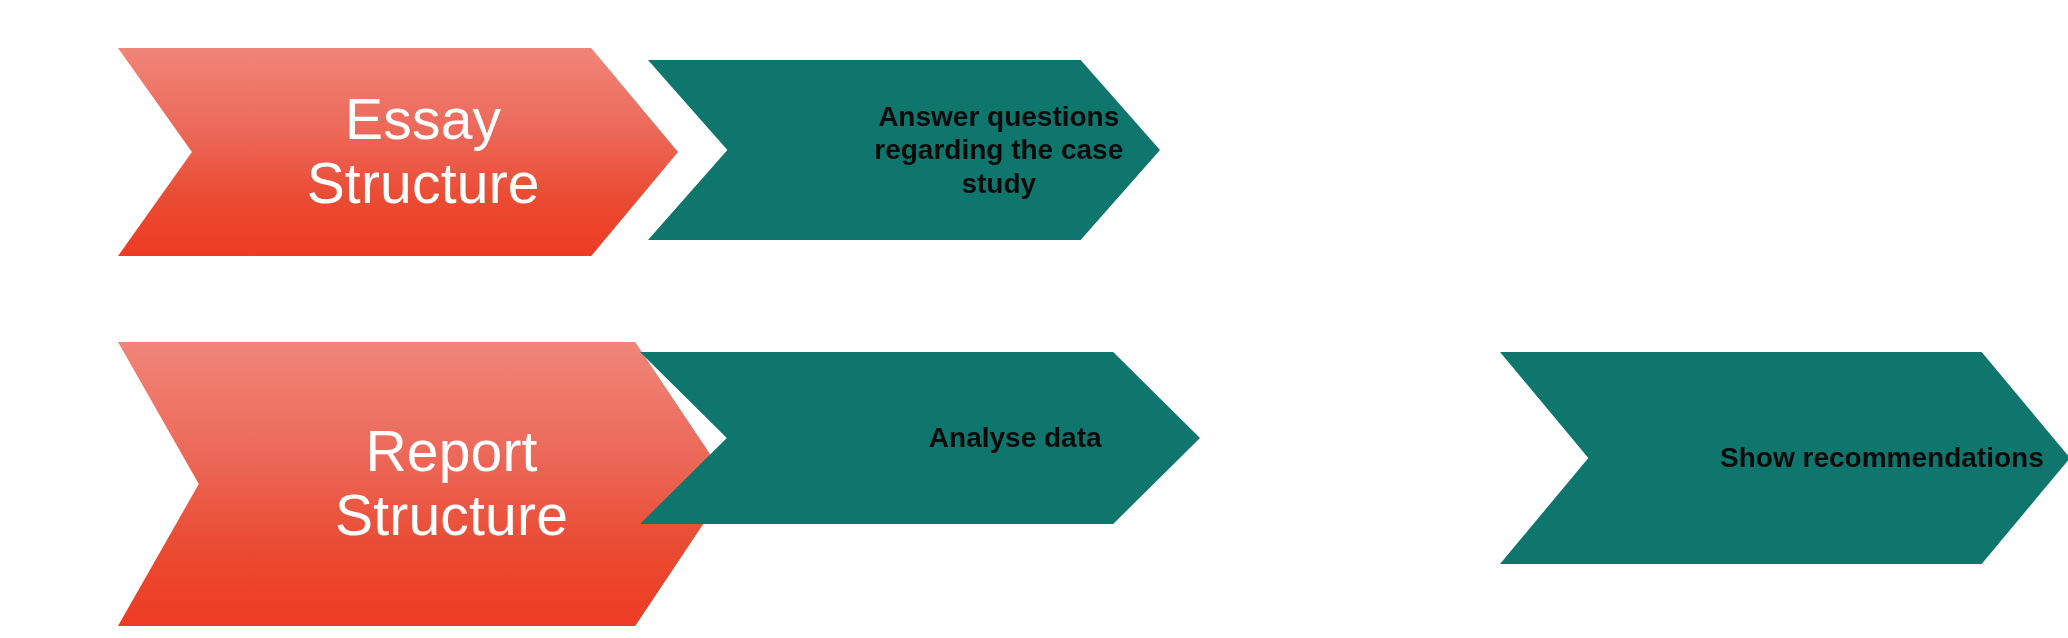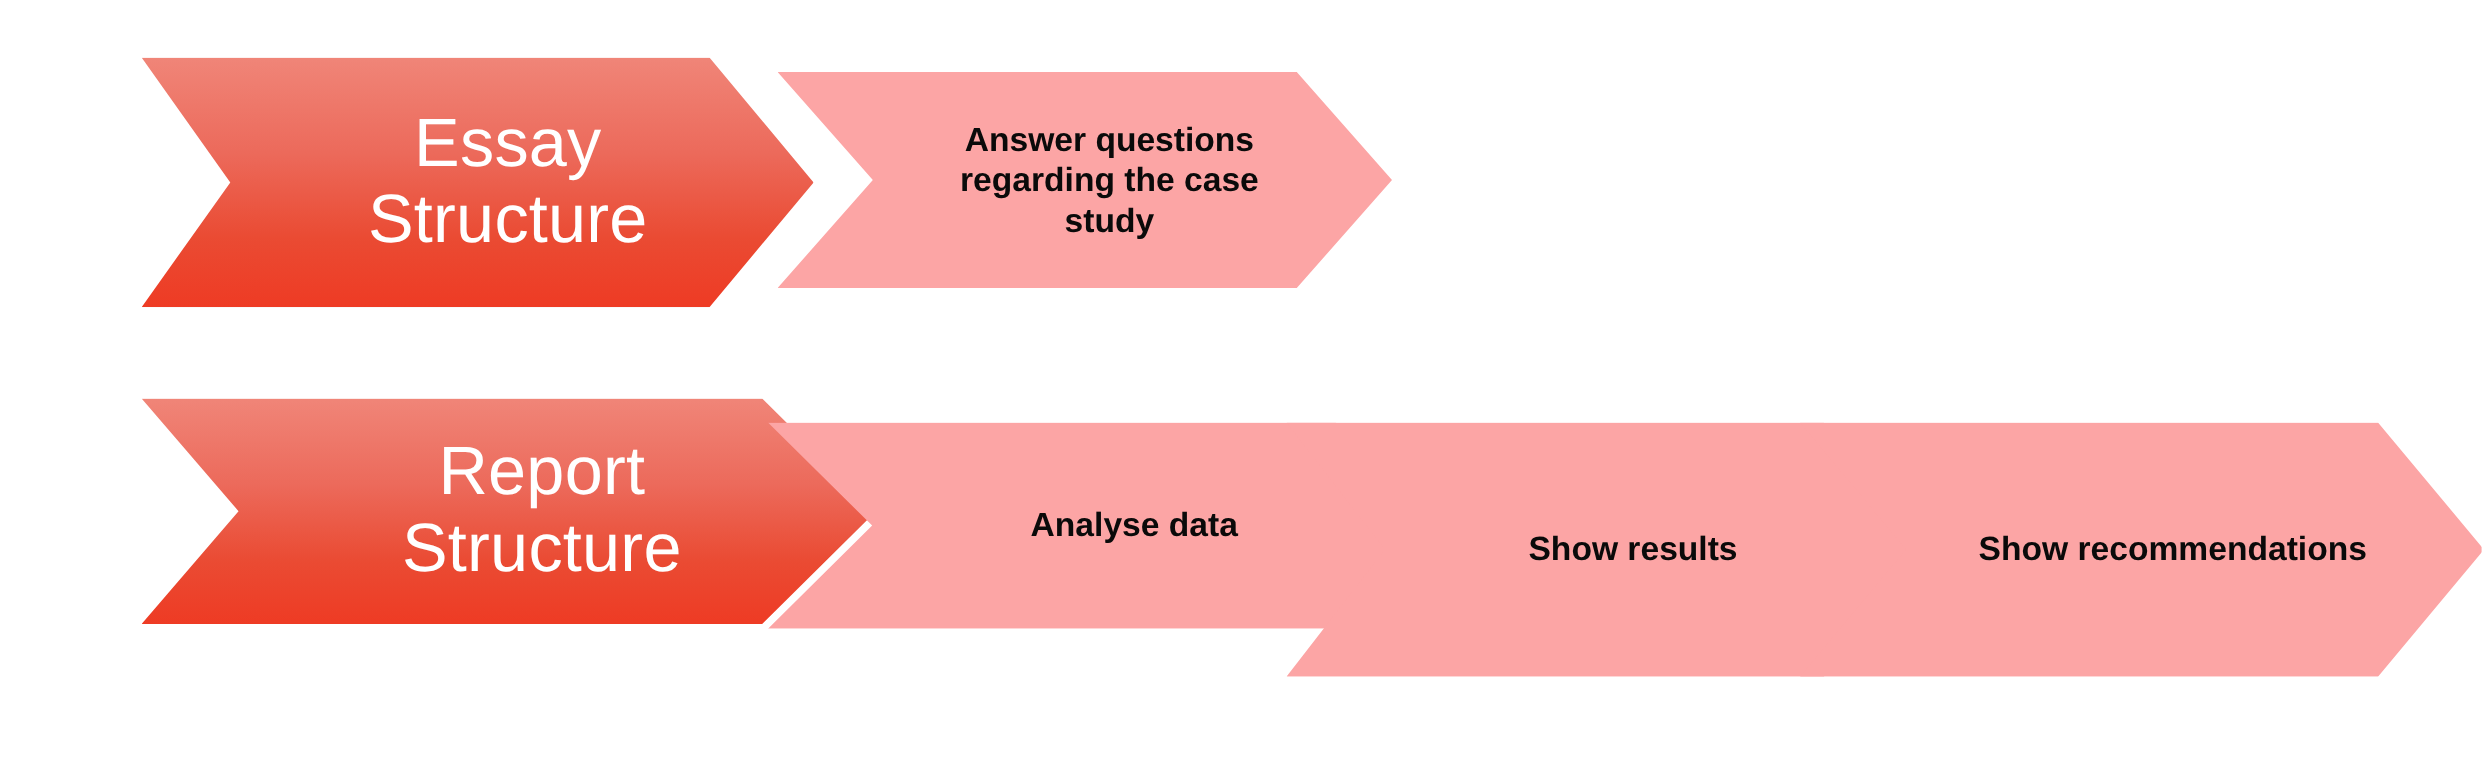--- a/index.html
+++ b/index.html
@@ -61,9 +61,10 @@
 
   
   .chev-step {
-    background: #fca5a5;
+    background: #0f766e;
     -webkit-clip-path: polygon(0% 0%, 84.5% 0%, 100% 50%, 84.5% 100%, 0% 100%, 15.5% 50%);
     clip-path: polygon(0% 0%, 84.5% 0%, 100% 50%, 84.5% 100%, 0% 100%, 15.5% 50%);
+    justify-content: flex-end;
   }
 
   

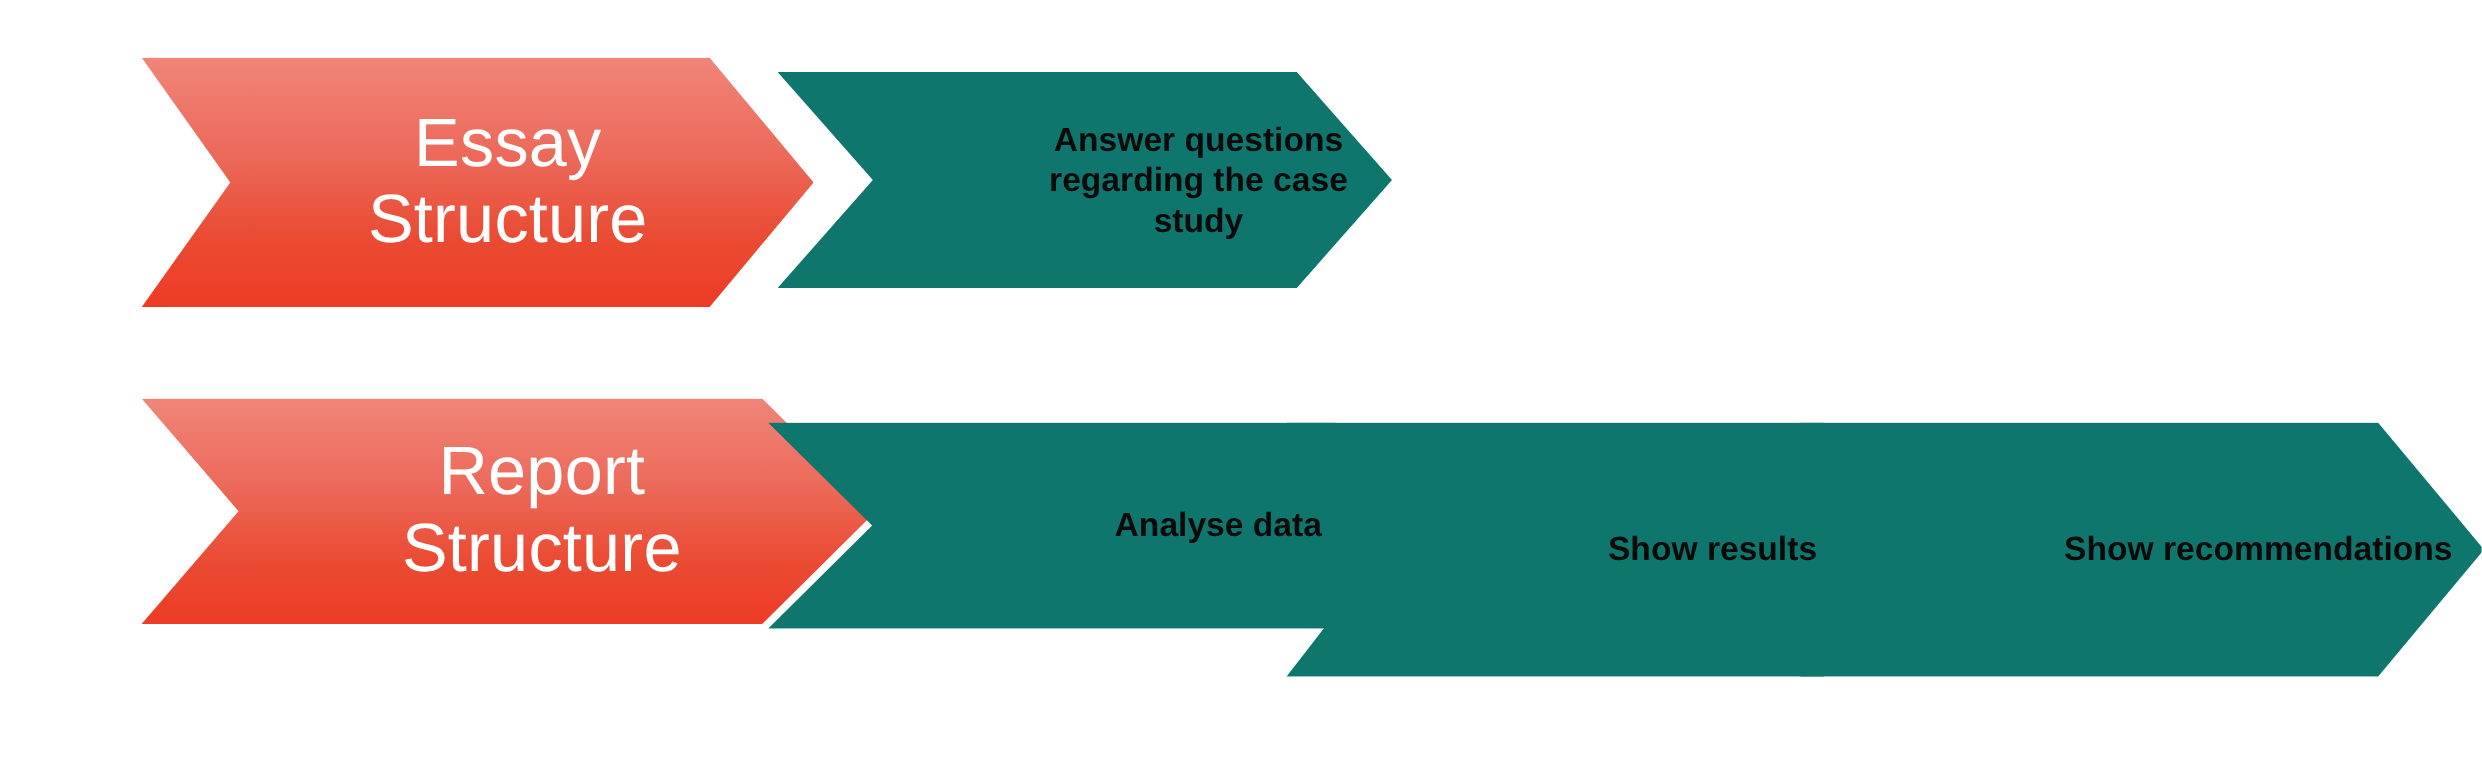--- a/index.html
+++ b/index.html
@@ -88,7 +88,7 @@
 
   
   #chev-report-head {
-    left: 118px;  top: 2px;   width: 612px;  height: 188px;
+    left: 118px;  top: 12px;   width: 612px;  height: 284px;
   }
   #chev-report-head .chev-label { font-size: 57px; }
 

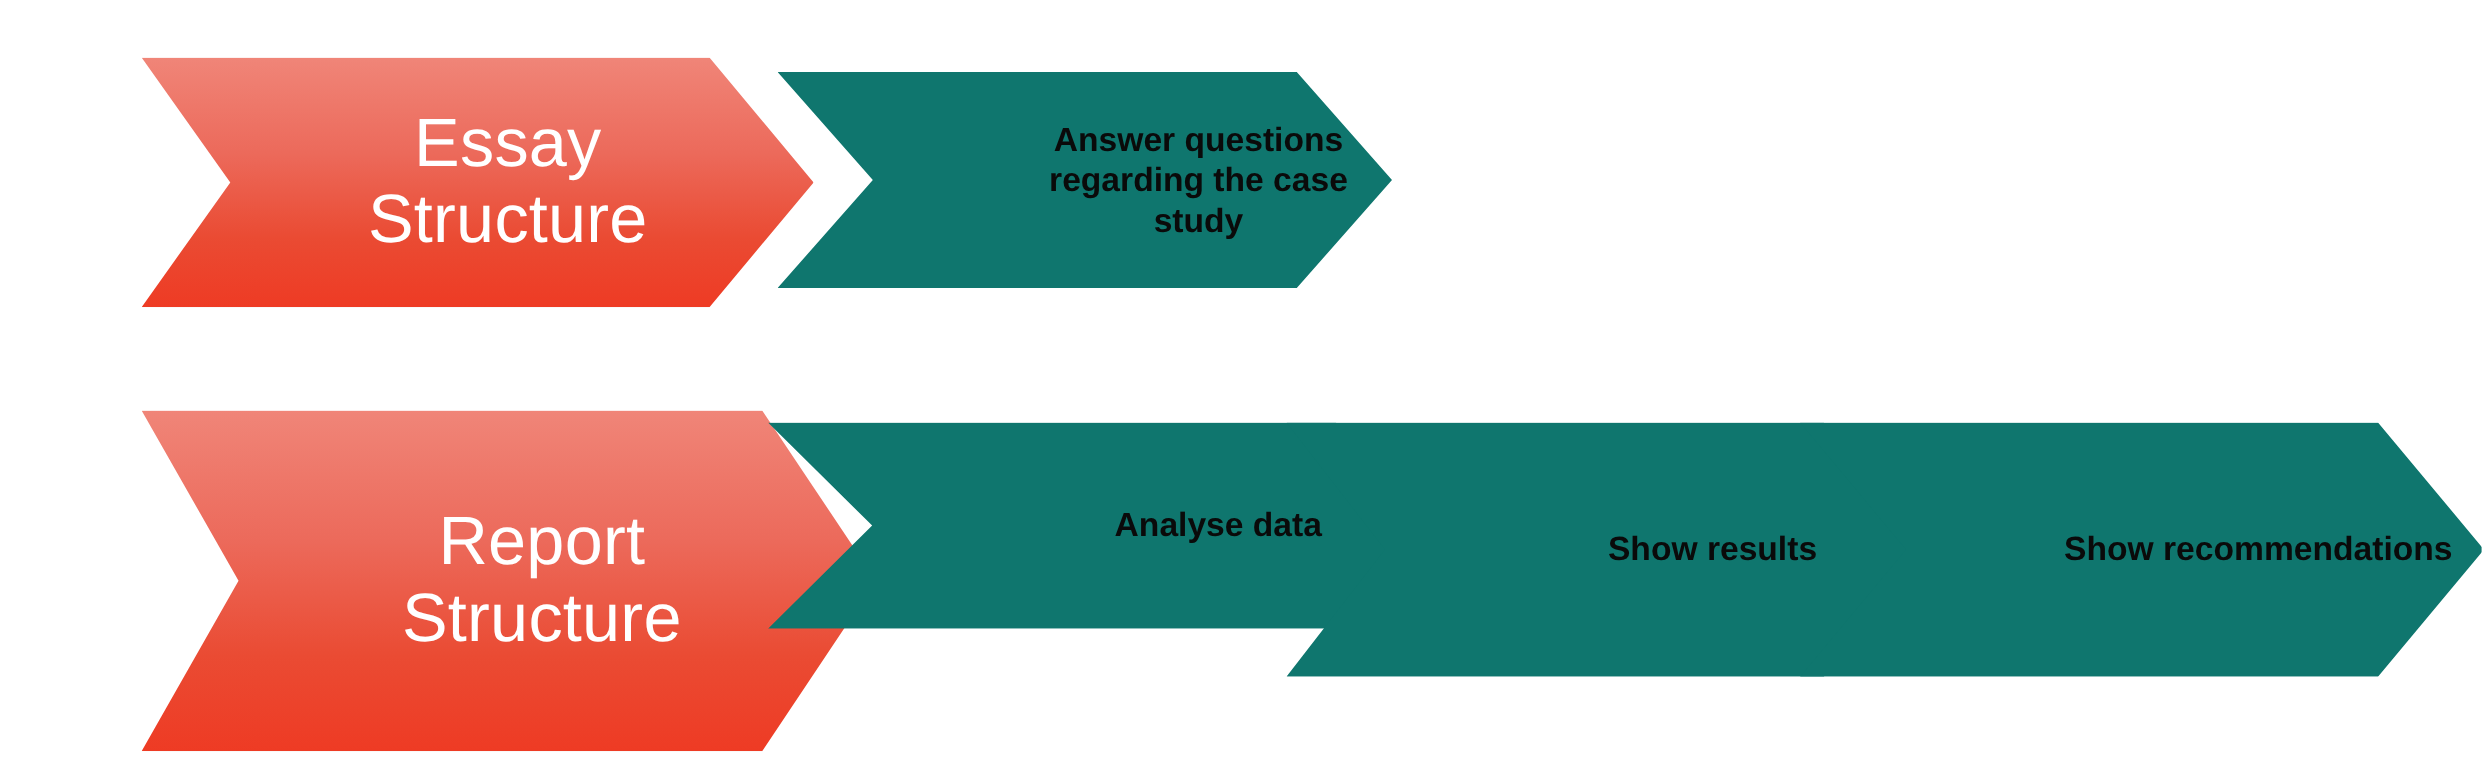--- a/index.html
+++ b/index.html
@@ -138,9 +138,6 @@
       <div class="chev-label">Analyse data</div>
     </div>
 
-    <div class="chev chev-step" id="chev-report-step-2">
-      <div class="chev-label">Show results</div>
-    </div>
 
     <div class="chev chev-step" id="chev-report-step-3">
       <div class="chev-label">Show recommendations</div>

